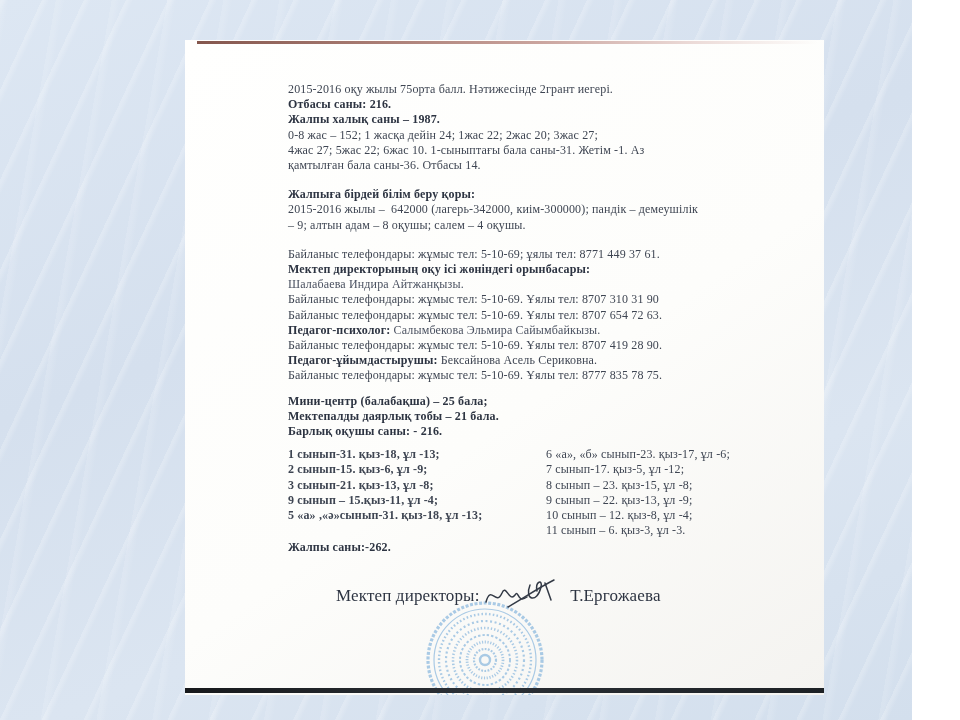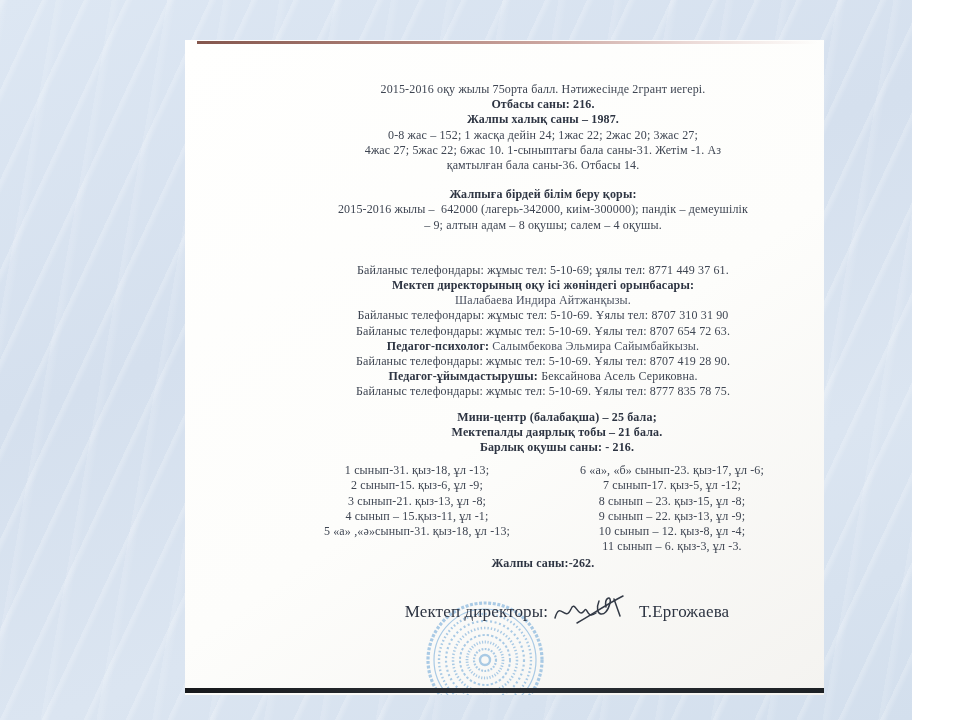--- a/index.html
+++ b/index.html
@@ -10,7 +10,6 @@
       repeating-linear-gradient(100deg, rgba(255,255,255,0.12) 0px, rgba(255,255,255,0.12) 3px, rgba(255,255,255,0) 9px, rgba(255,255,255,0) 55px),
       linear-gradient(160deg,#dde7f3 0%,#d5e0ee 40%,#dbe5f1 70%,#d3dfed 100%);
     font-family:"Liberation Serif","DejaVu Serif",serif;
-    text-align:center;
   }
   .paper{
     position:absolute;left:185px;top:40px;width:639px;height:655px;overflow:hidden;

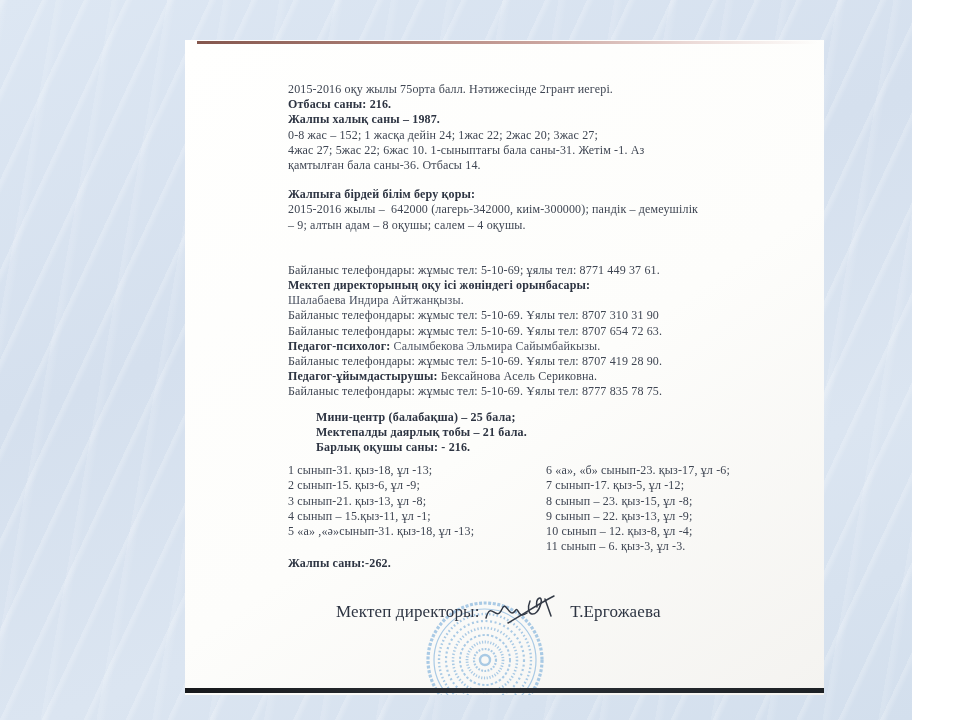--- a/index.html
+++ b/index.html
@@ -34,7 +34,7 @@
   .r{}
   .section{margin:0;}
   .sec-summary{margin-bottom:14px;}
-  .sec-fund{margin-bottom:30px;}
+  .sec-fund{margin-bottom:14px;}
   .sec-staff{margin-bottom:10px;}
   .sec-totals{margin-bottom:8px;margin-left:28px;}
   .columns{display:flex;margin-bottom:2px;}

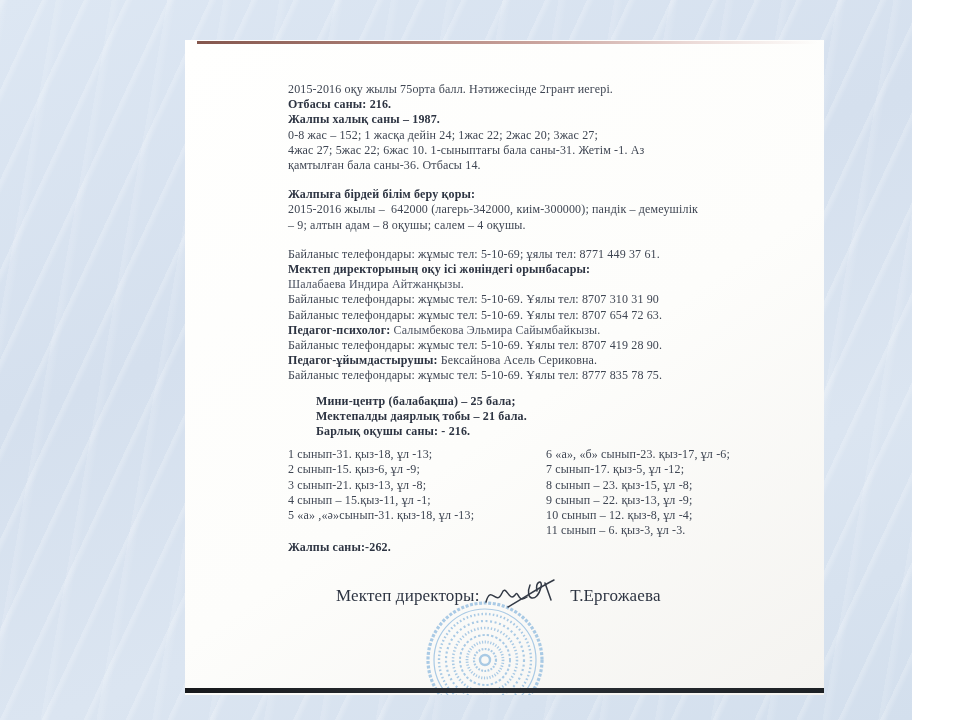--- a/index.html
+++ b/index.html
@@ -36,7 +36,7 @@
   .sec-summary{margin-bottom:14px;}
   .sec-fund{margin-bottom:14px;}
   .sec-staff{margin-bottom:10px;}
-  .sec-totals{margin-bottom:8px;margin-left:28px;}
+  .sec-totals{margin-bottom:8px;}
   .columns{display:flex;margin-bottom:2px;}
   .col-left{width:258px;}
   .col-right{flex:1;}

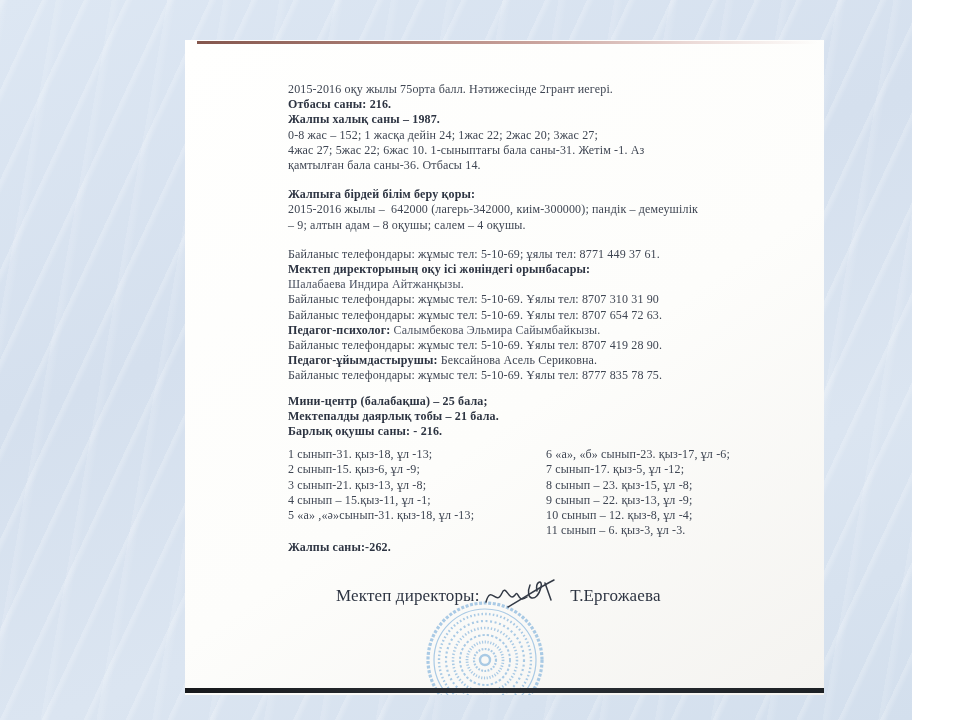--- a/index.html
+++ b/index.html
@@ -38,7 +38,7 @@
   .sec-staff{margin-bottom:10px;}
   .sec-totals{margin-bottom:8px;}
   .columns{display:flex;margin-bottom:2px;}
-  .col-left{width:258px;}
+  .col-left{width:258px;font-weight:bold;}
   .col-right{flex:1;}
   .grand-total{font-weight:bold;color:#2d3442;white-space:pre;}
   .sig-row{margin-top:22px;margin-left:48px;white-space:nowrap;font-weight:normal;color:#2d3442;font-size:17px;}

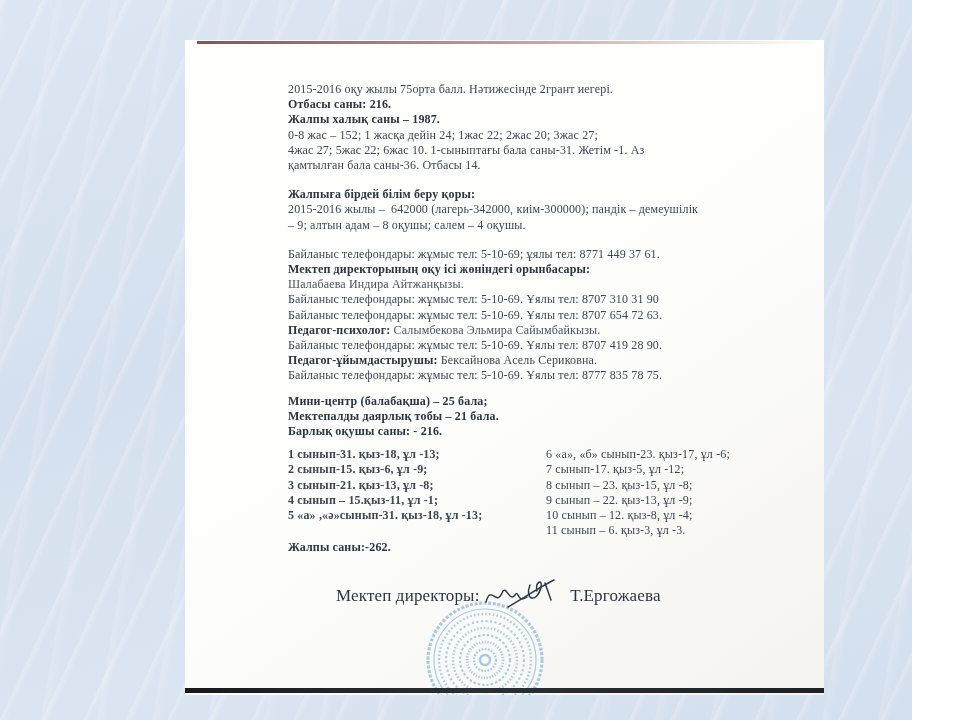--- a/index.html
+++ b/index.html
@@ -101,7 +101,7 @@
             <div class="line"><span class="r">1 сынып-31. қыз-18, ұл -13;</span></div>
             <div class="line"><span class="r">2 сынып-15. қыз-6, ұл -9;</span></div>
             <div class="line"><span class="r">3 сынып-21. қыз-13, ұл -8;</span></div>
-            <div class="line"><span class="r">4 сынып – 15.қыз-11, ұл -1;</span></div>
+            <div class="line"><span class="r">9 сынып – 15.қыз-11, ұл -4;</span></div>
             <div class="line"><span class="r">5 «а» ,«ә»сынып-31. қыз-18, ұл -13;</span></div>
           </div>
         <div class="col-right">

